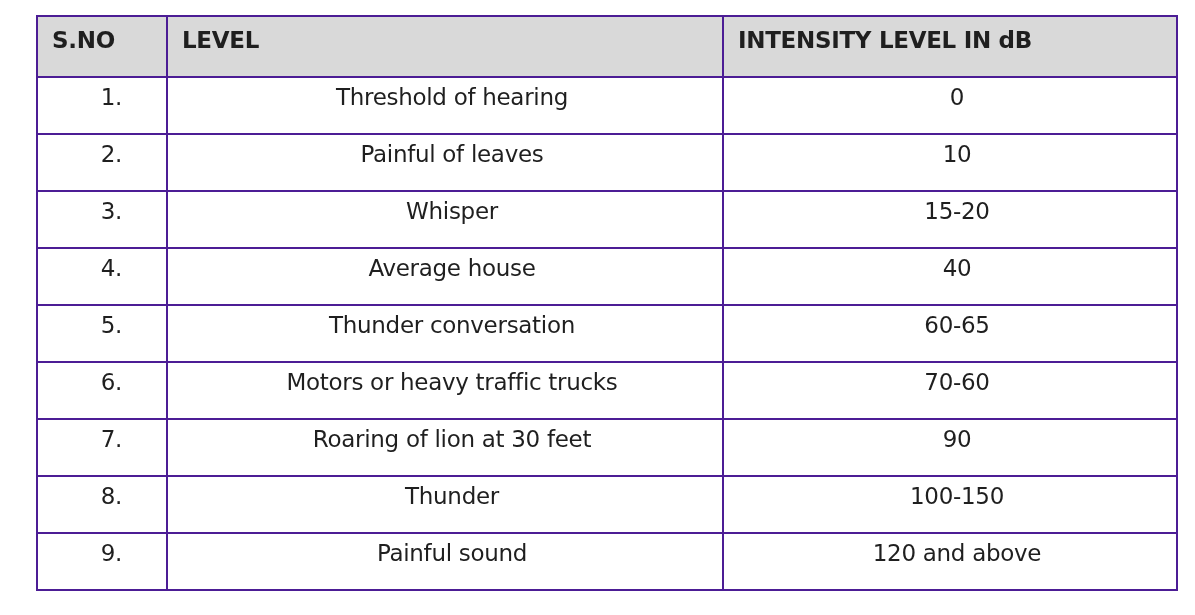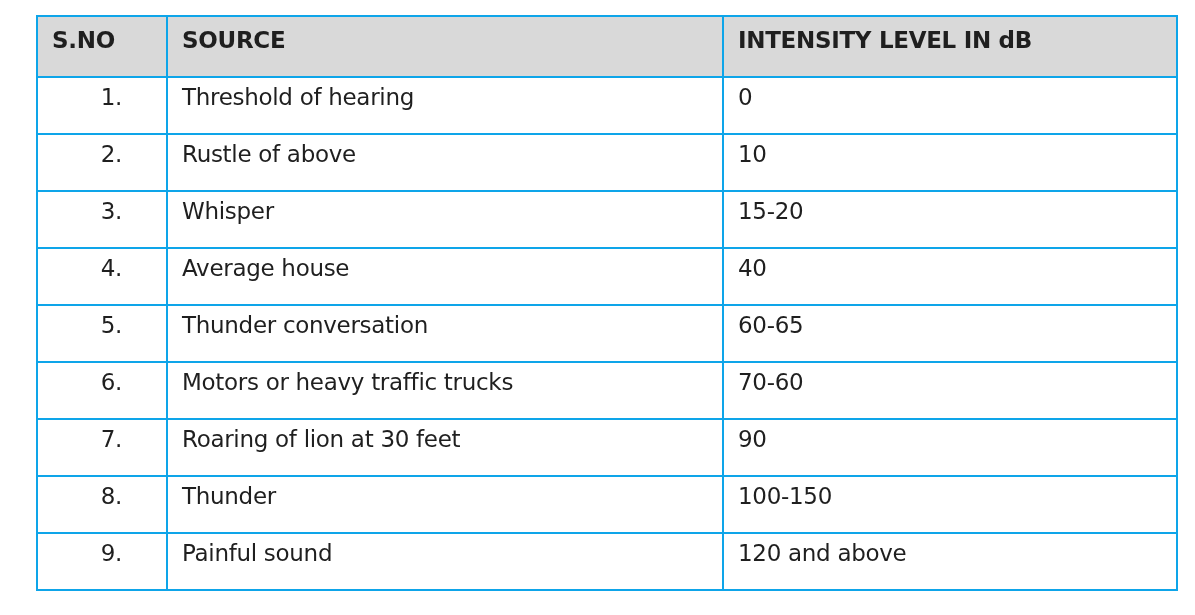--- a/index.html
+++ b/index.html
@@ -28,7 +28,7 @@
     }
     table.db-table th,
     table.db-table td {
-      border: 2px solid #0ea5e9;
+      border: 2px solid #4c1d95;
       vertical-align: top;
       padding: 0;
       box-sizing: border-box;

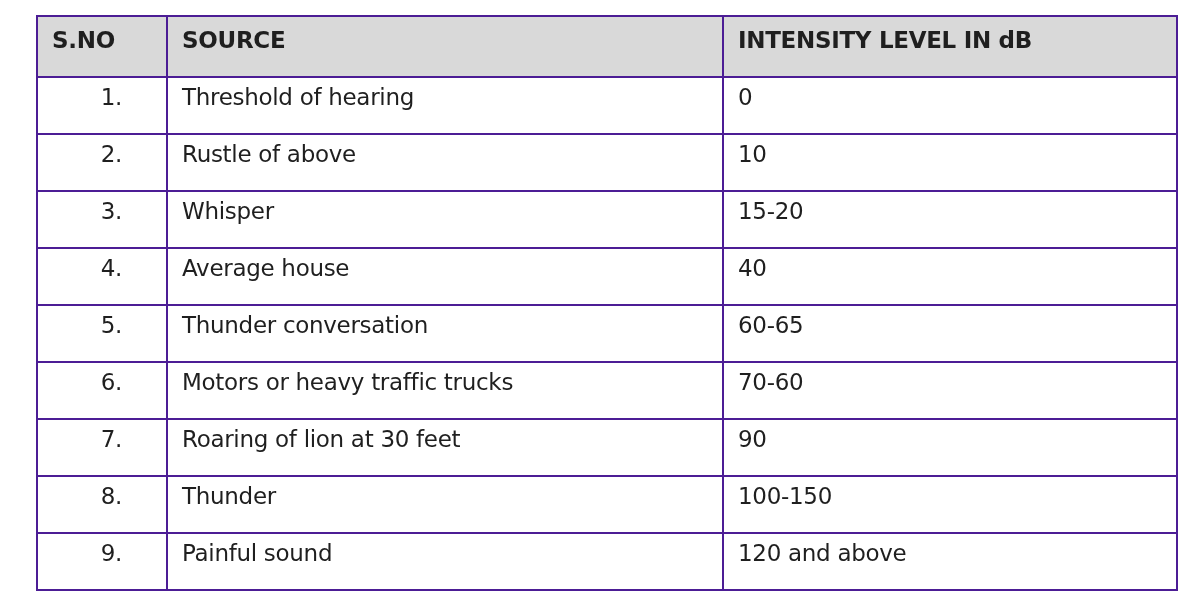--- a/index.html
+++ b/index.html
@@ -70,7 +70,7 @@
     <thead>
       <tr>
         <th>S.NO</th>
-        <th>SOURCE</th>
+        <th>LEVEL</th>
         <th>INTENSITY LEVEL IN dB</th>
       </tr>
     </thead>

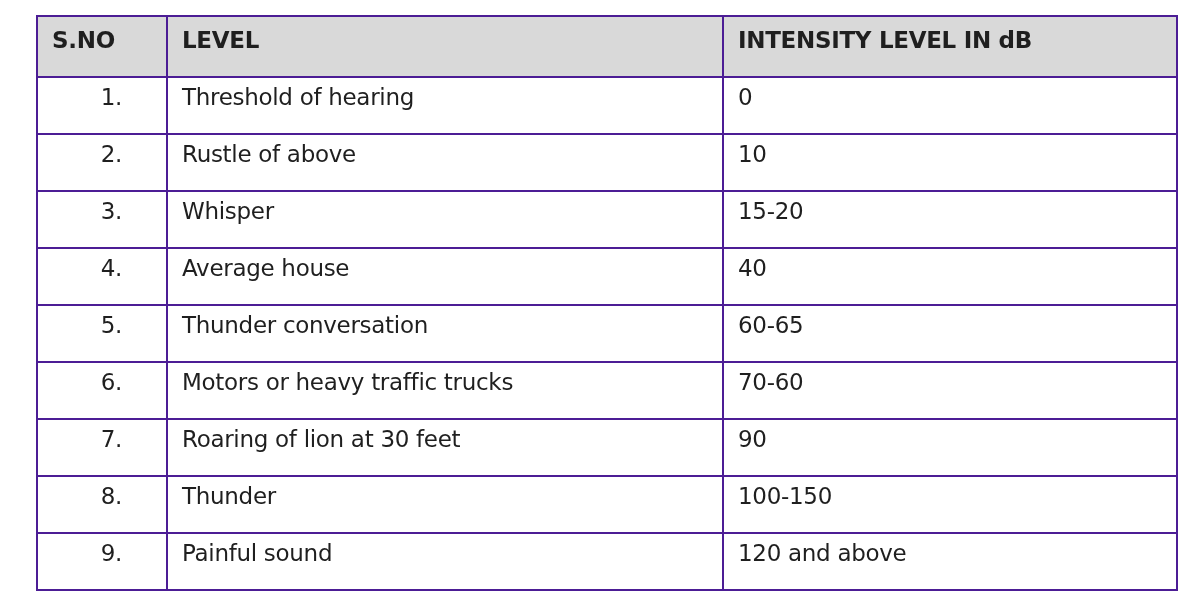--- a/index.html
+++ b/index.html
@@ -47,6 +47,7 @@
       font-size: 23px;
       padding: 6px 0 0 14px;
       letter-spacing: -0.3px;
+      text-align: center;
     }
     table.db-table tbody td.col-sno {
       text-align: right;

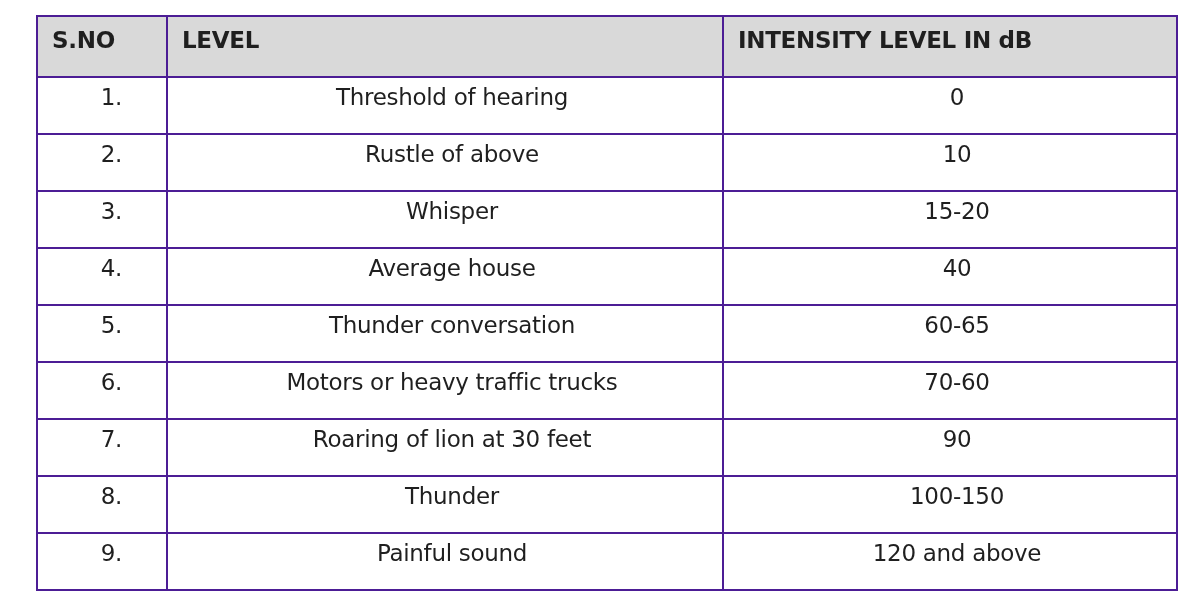--- a/index.html
+++ b/index.html
@@ -83,7 +83,7 @@
       </tr>
       <tr>
         <td class="col-sno">2.</td>
-        <td>Rustle of above</td>
+        <td>Painful of leaves</td>
         <td>10</td>
       </tr>
       <tr>

